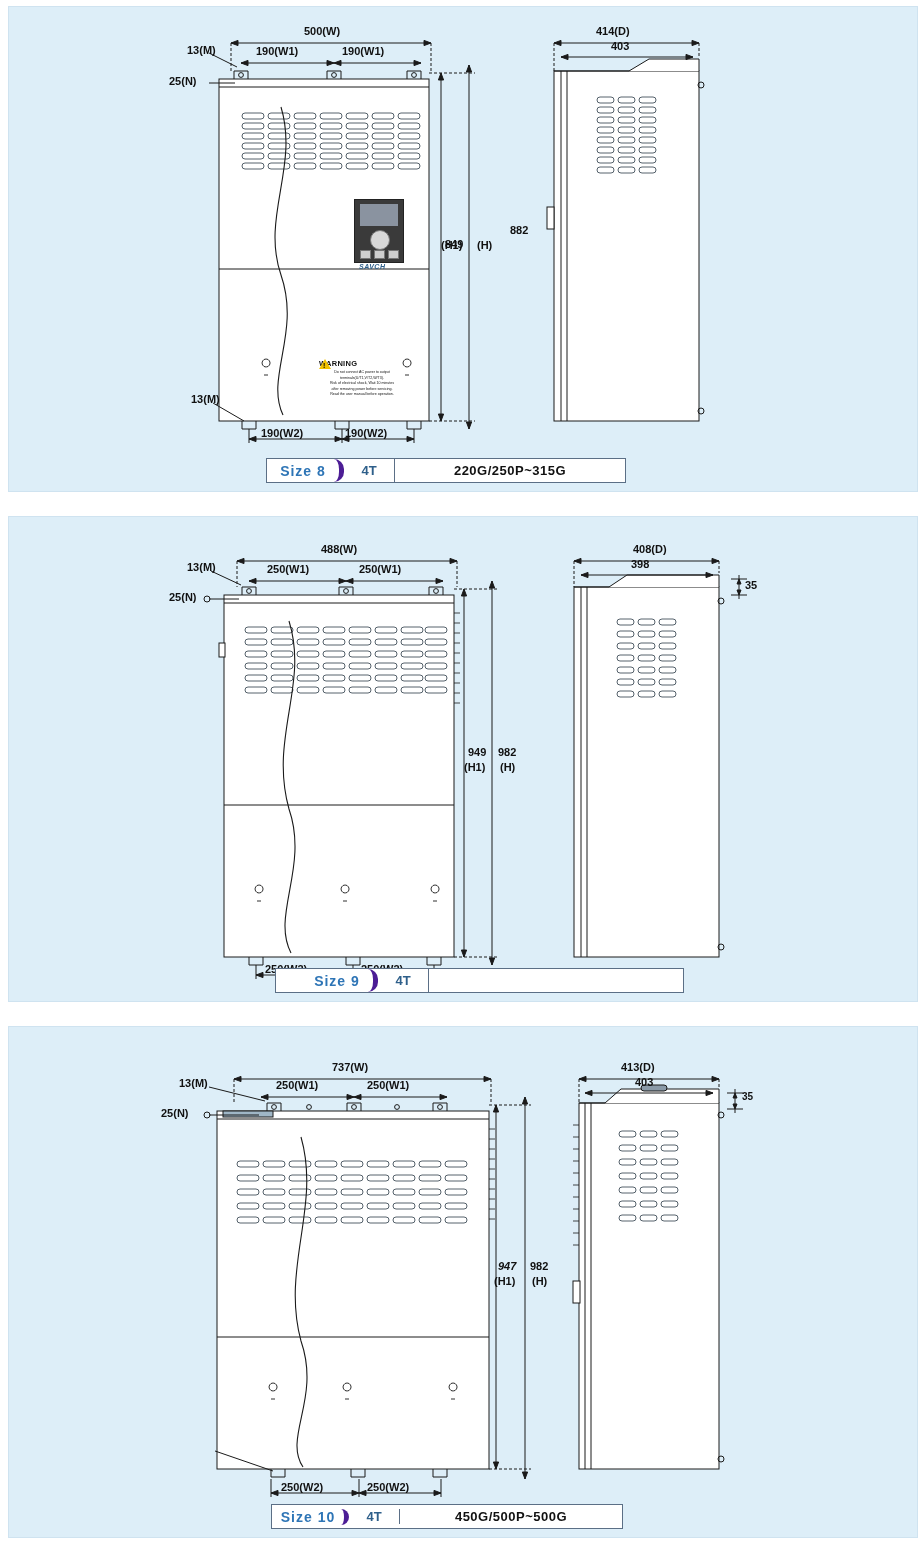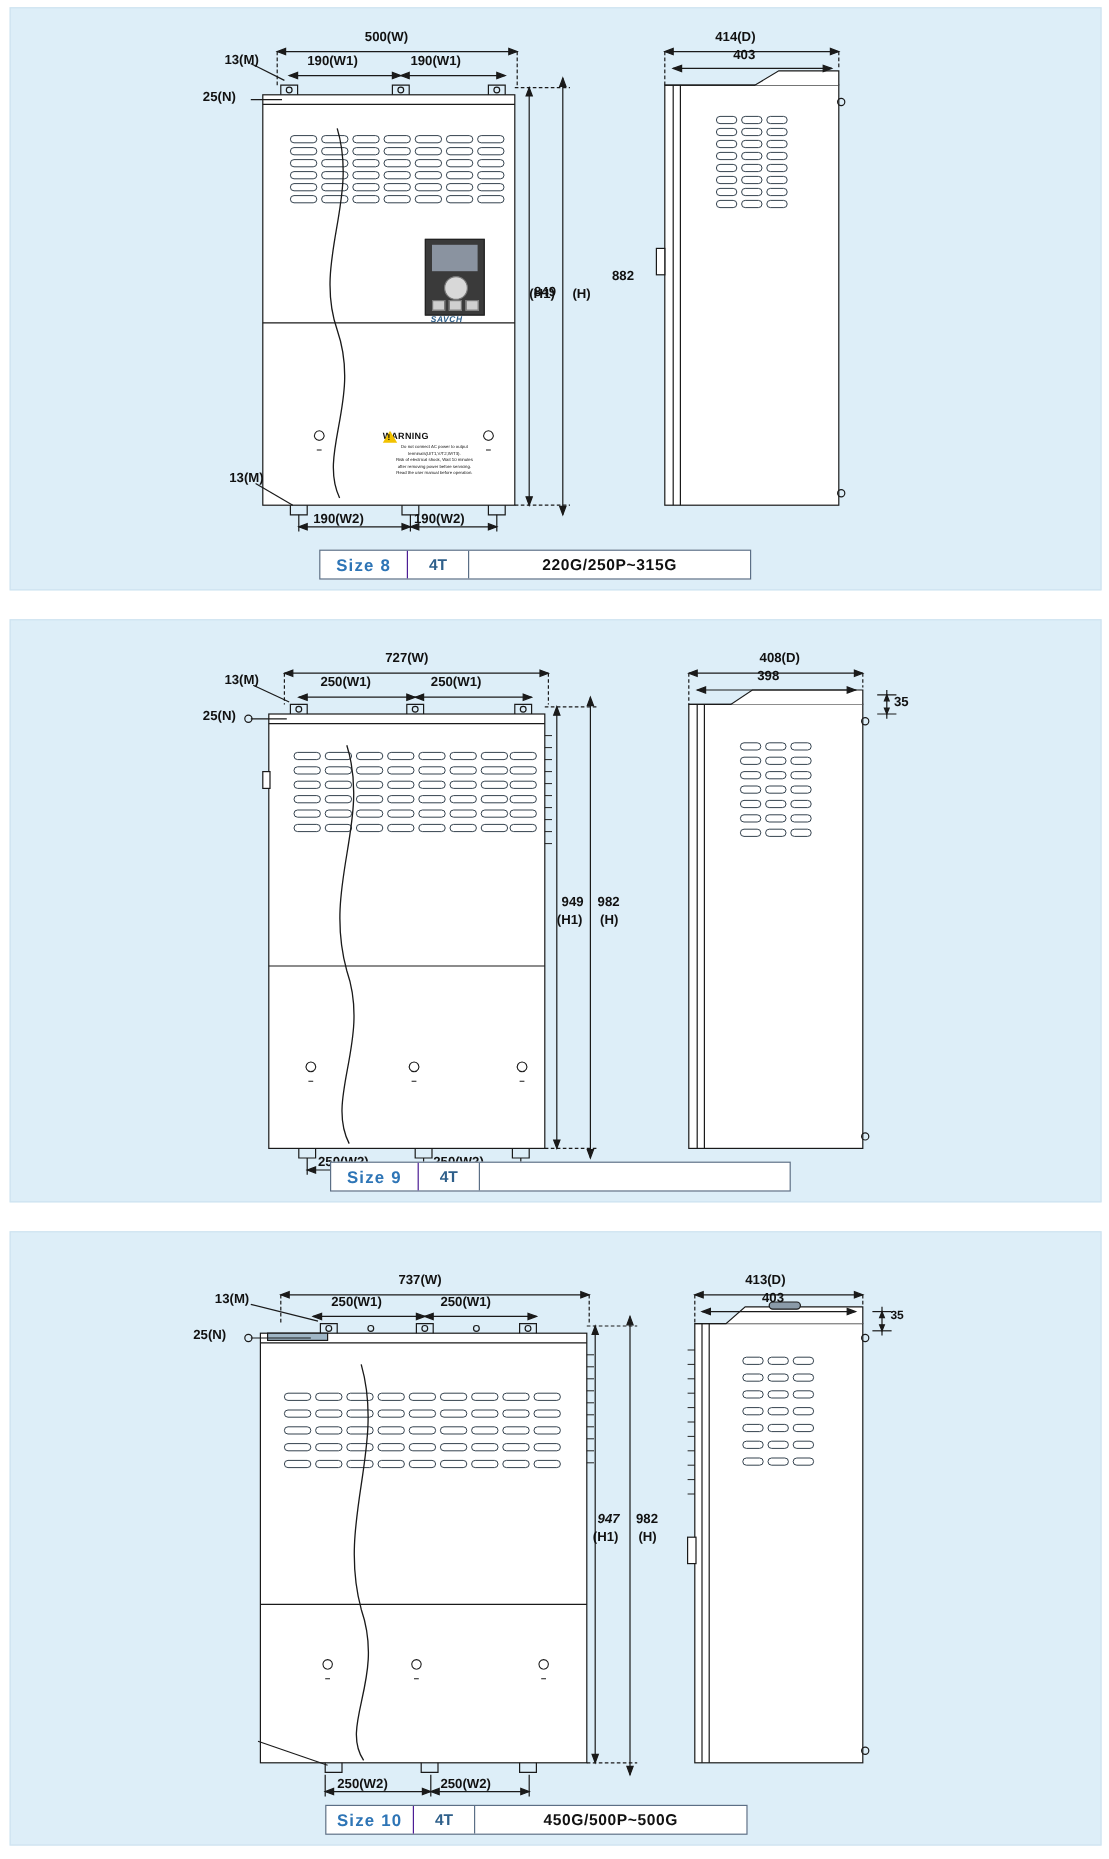--- a/index.html
+++ b/index.html
@@ -13,7 +13,7 @@
   .lbl{position:absolute;font-size:11px;font-weight:bold;color:#111;white-space:nowrap;}
   .lbl.sm{font-size:10px;}
   .capbar{position:absolute;display:flex;align-items:stretch;height:23px;border:1px solid #5b6f86;background:#fff;}
-  .capbar .sz{display:flex;align-items:center;justify-content:center;width:72px;color:#2e75b6;font-weight:bold;font-size:14px;letter-spacing:1px;border-right:1px solid #4c1d95;}
+  .capbar .sz{display:flex;align-items:center;justify-content:center;width:72px;color:#2e75b6;font-weight:bold;font-size:14px;letter-spacing:1px;border-right:5px solid #4c1d95;border-radius:10px;}
   .capbar .vt{display:flex;align-items:center;justify-content:center;width:50px;color:#2e5f8a;font-weight:bold;font-size:13px;border-right:1px solid #5b6f86;}
   .capbar .rng{display:flex;align-items:center;justify-content:center;flex:1;color:#111;font-weight:bold;font-size:13px;letter-spacing:.5px;}
   .warnbox{position:absolute;width:86px;color:#111;}

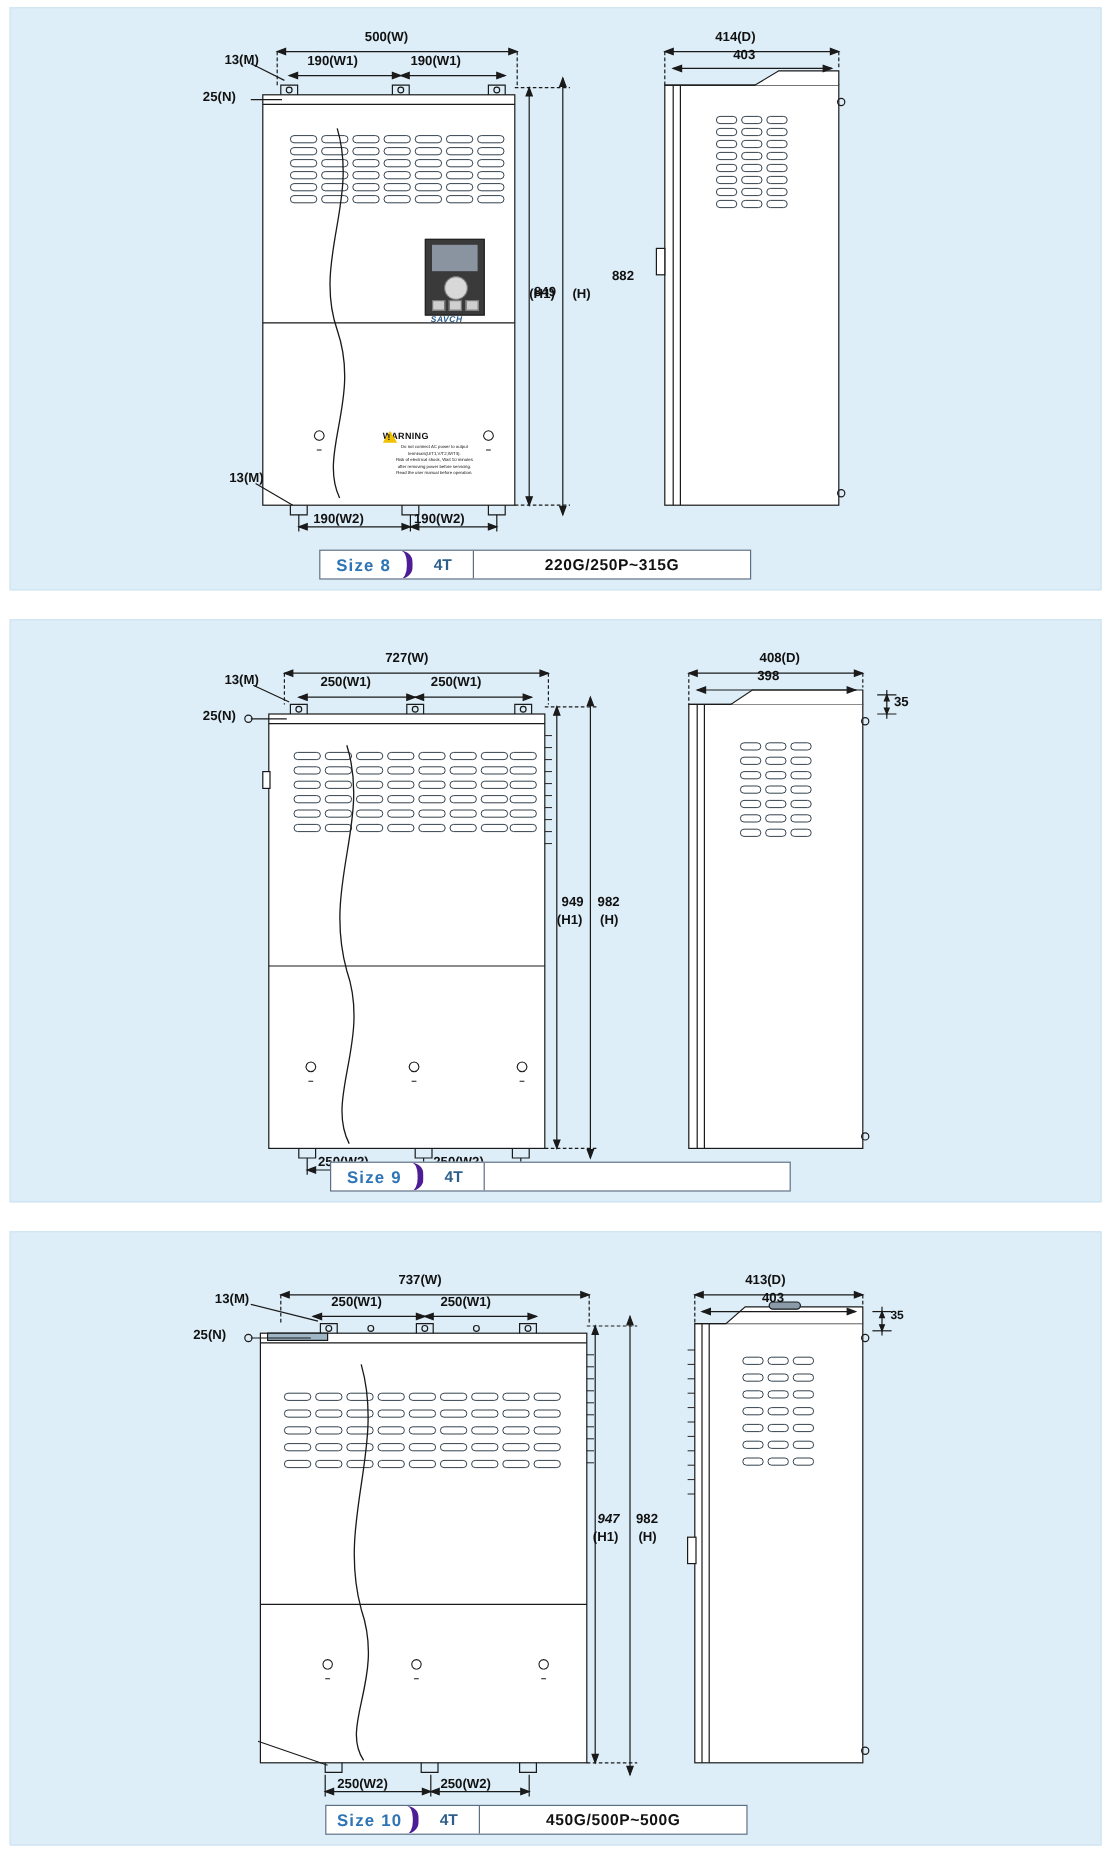--- a/index.html
+++ b/index.html
@@ -406,7 +406,7 @@
     <div class="wl">Read the user manual before operation.</div>
   </div>
 
-  <div class="lbl" style="left:312px;top:26px;">727(W)</div>
+  <div class="lbl" style="left:312px;top:26px;">488(W)</div>
   <div class="lbl" style="left:258px;top:46px;">250(W1)</div>
   <div class="lbl" style="left:350px;top:46px;">250(W1)</div>
   <div class="lbl" style="left:178px;top:44px;">13(M)</div>

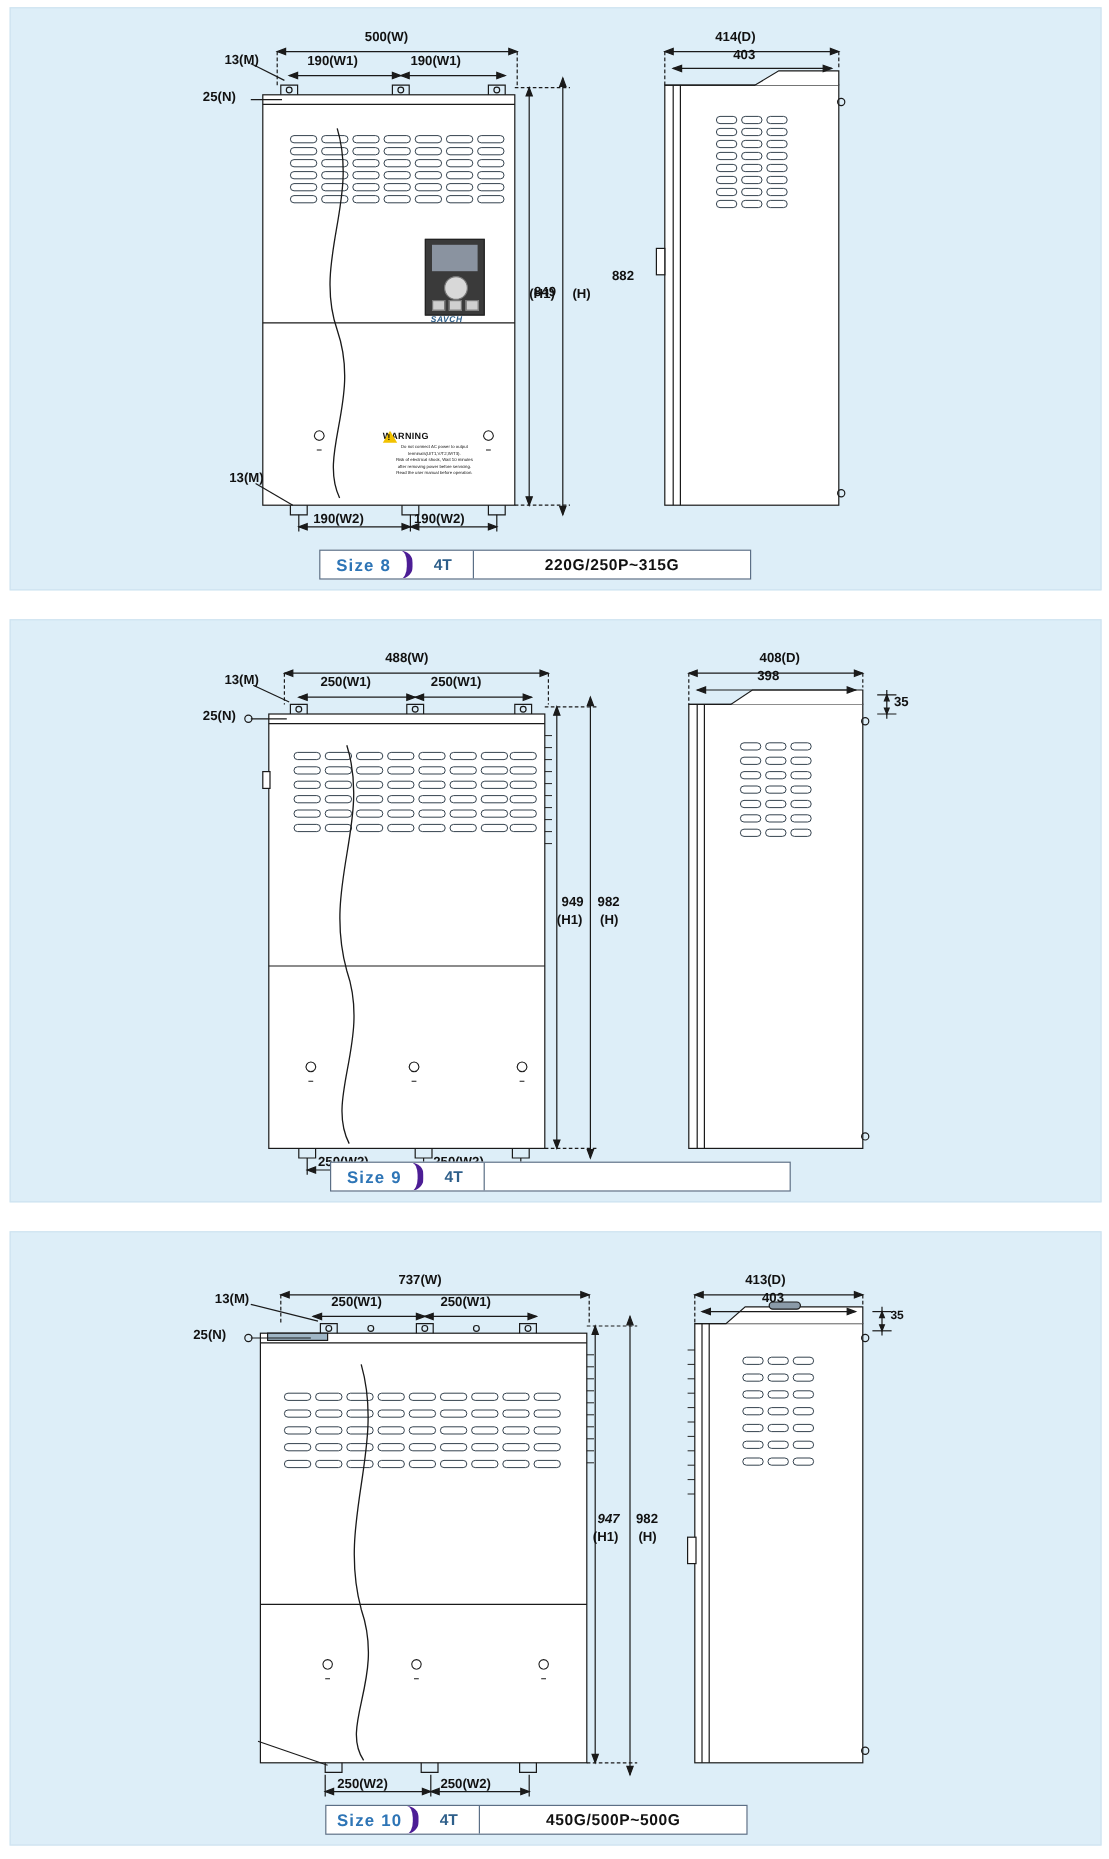--- a/index.html
+++ b/index.html
@@ -421,7 +421,7 @@
   <div class="lbl" style="left:622px;top:41px;">398</div>
   <div class="lbl" style="left:736px;top:62px;">35</div>
 
-  <div class="capbar" style="left:266px;top:451px;width:382px;">
+  <div class="capbar" style="left:266px;top:451px;width:382px;padding-left:25px;">
     <div class="sz">Size 9</div>
     <div class="vt">4T</div>
   </div>

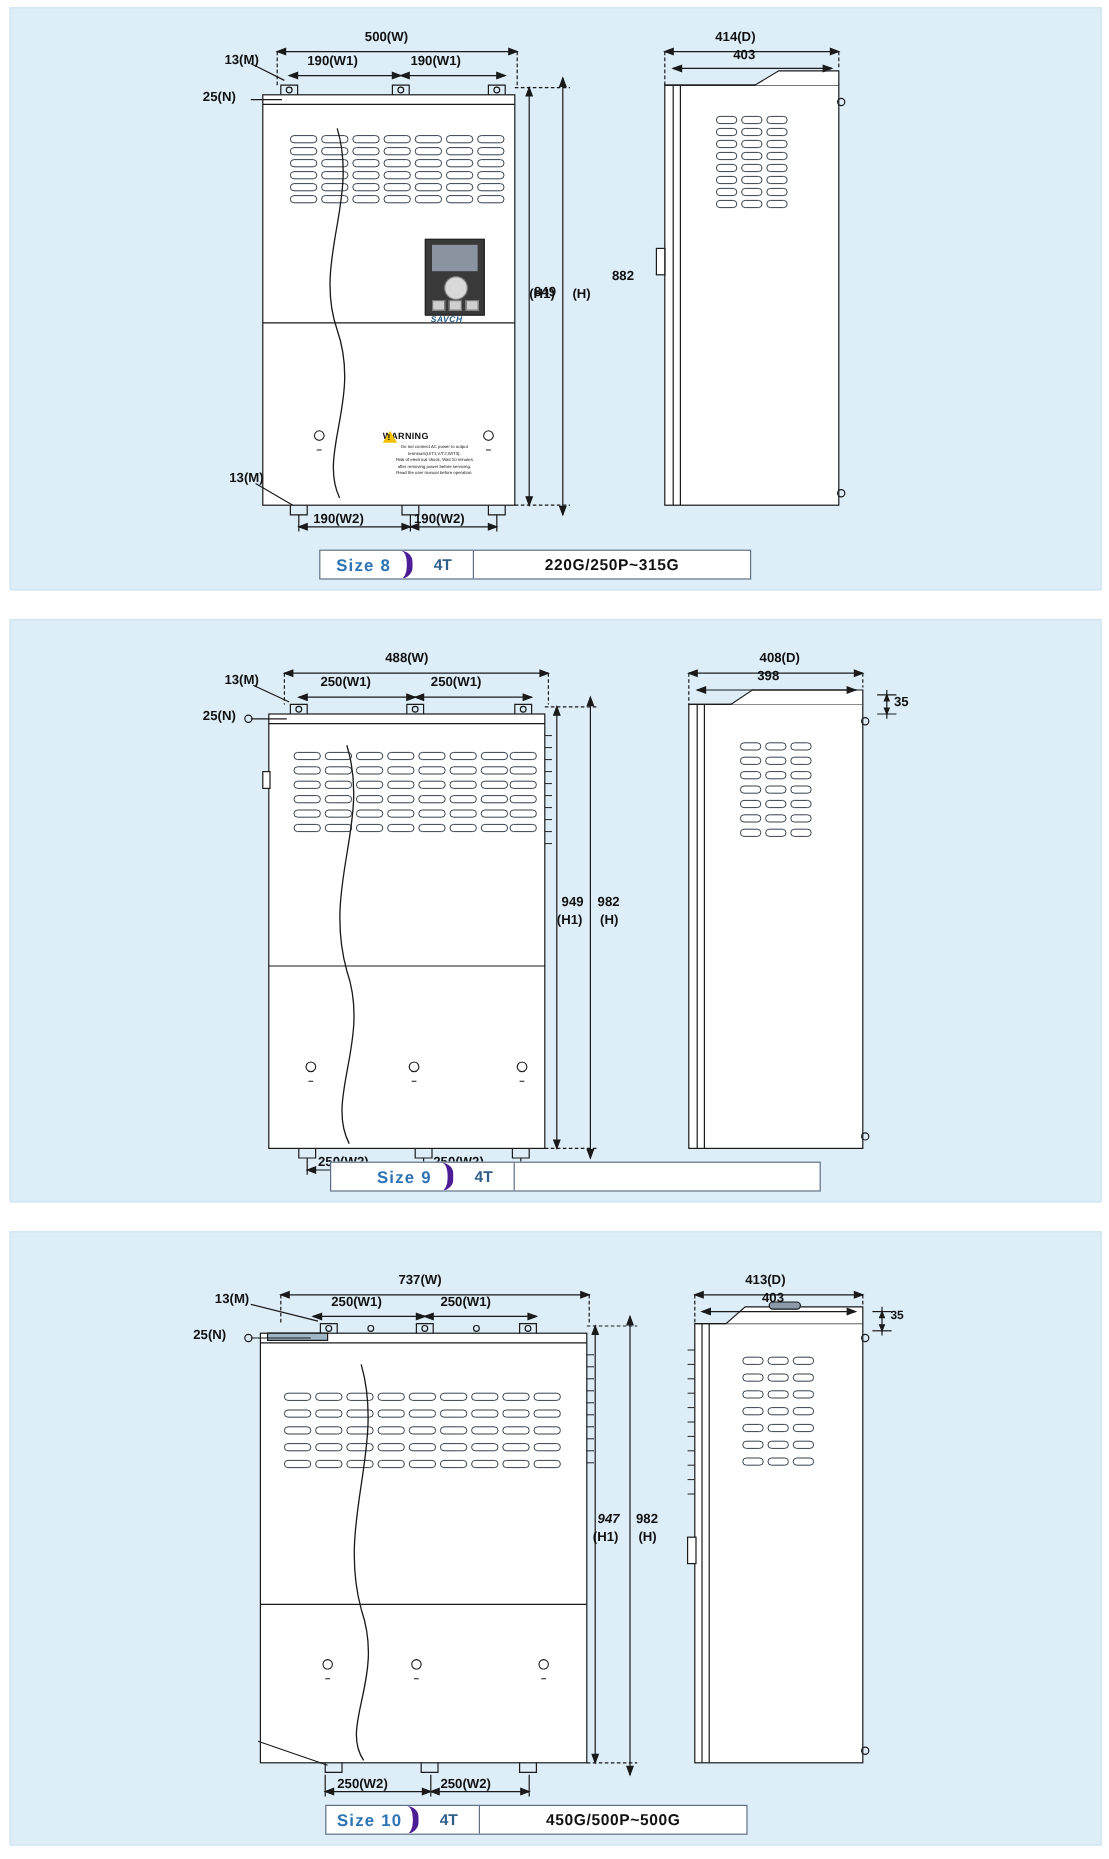--- a/index.html
+++ b/index.html
@@ -603,7 +603,7 @@
   <div class="lbl" style="left:626px;top:49px;">403</div>
   <div class="lbl sm" style="left:733px;top:64px;">35</div>
 
-  <div class="capbar" style="left:262px;top:477px;width:350px;">
+  <div class="capbar" style="left:262px;top:477px;width:350px;align-items:center;">
     <div class="sz">Size 10</div>
     <div class="vt">4T</div>
     <div class="rng">450G/500P~500G</div>

